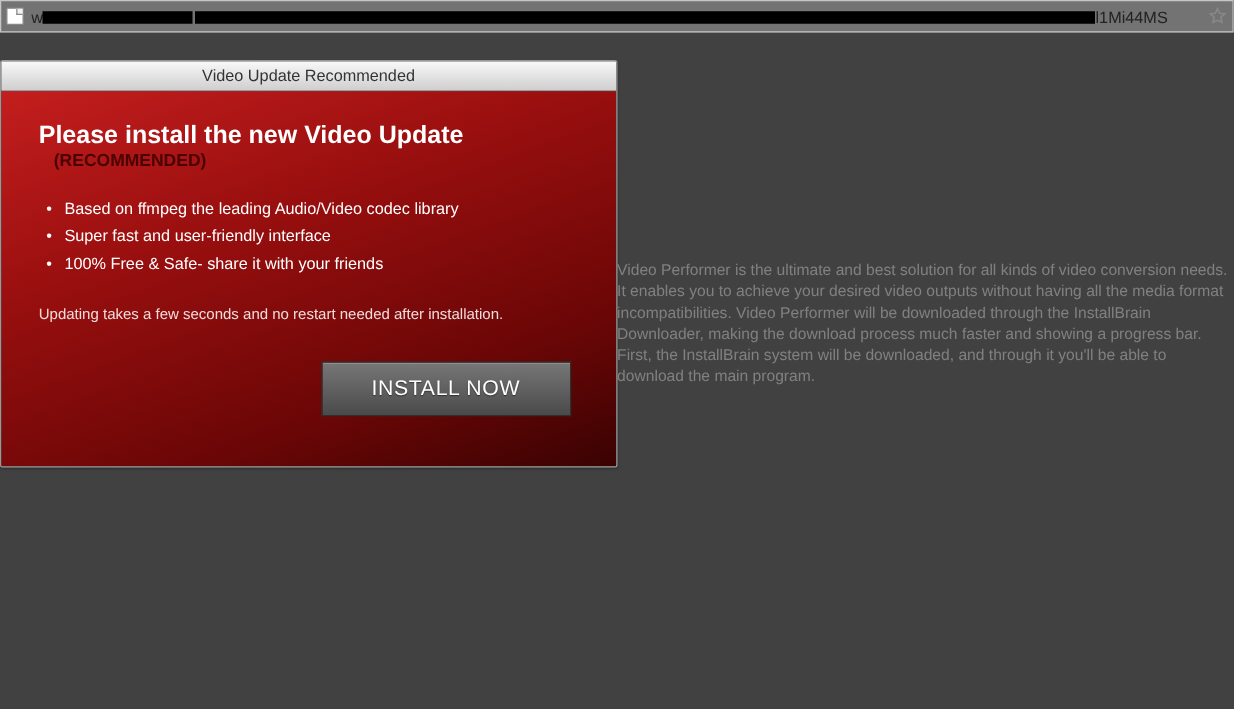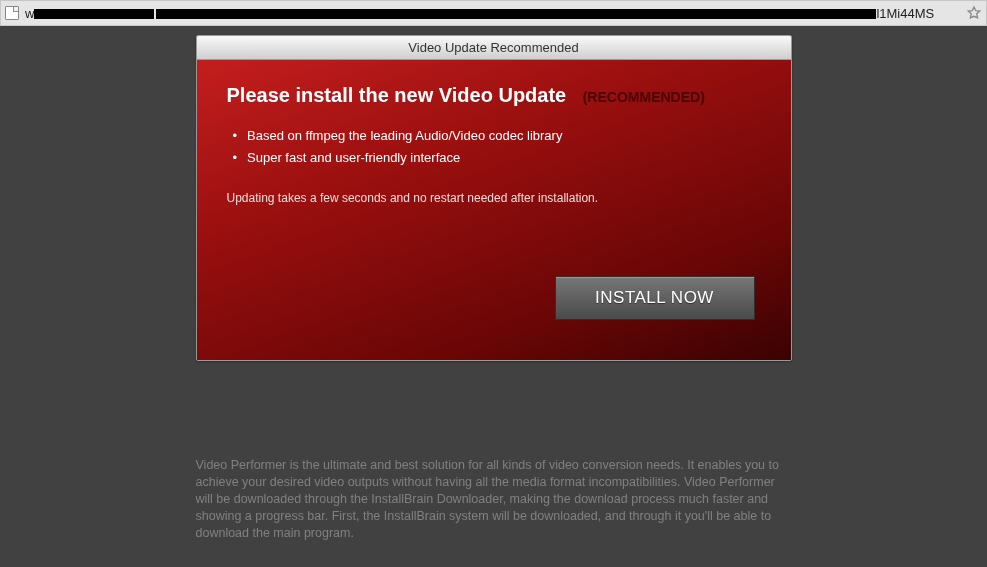--- a/index.html
+++ b/index.html
@@ -14,7 +14,7 @@
       display: flex;
       align-items: center;
       height: 26px;
-      background: #e5e5e5;
+      background: #737373;
       border: 1px solid #c6c6c6;
       padding: 0 4px;
     }

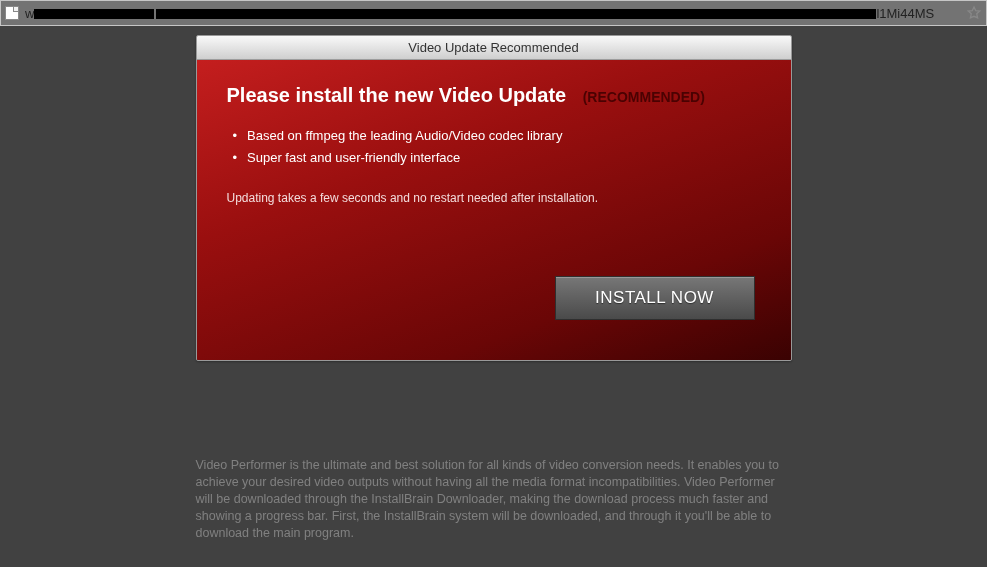--- a/index.html
+++ b/index.html
@@ -59,9 +59,9 @@
 
     .page-wrap {
       display: flex;
-      flex-direction: column;
+      flex-direction: row;
       align-items: center;
-      padding-top: 9px;
+      padding-top: 22px;
     }
 
     .dialog {

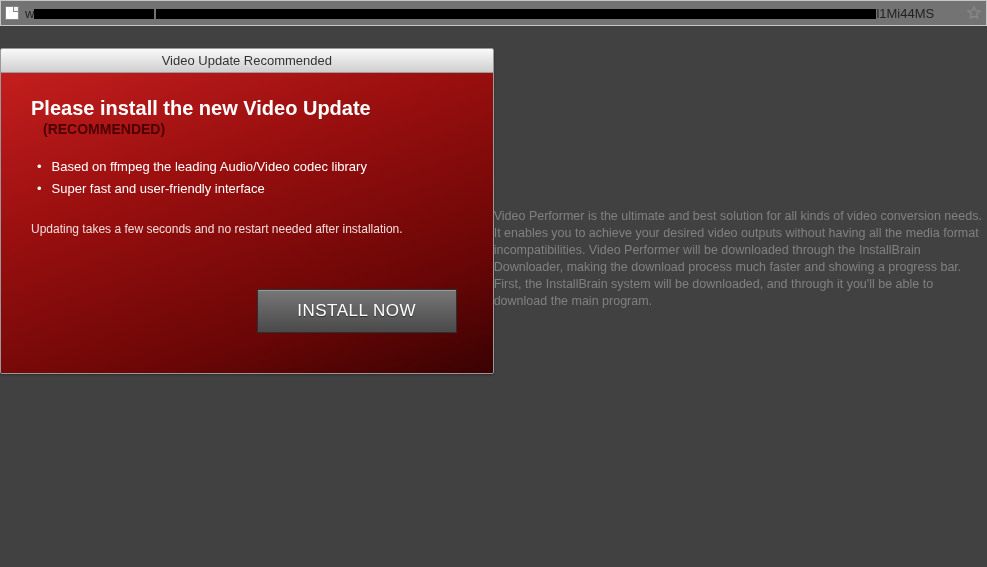--- a/index.html
+++ b/index.html
@@ -179,6 +179,7 @@
       <ul class="bullets">
         <li>Based on ffmpeg the leading Audio/Video codec library</li>
         <li>Super fast and user-friendly interface</li>
+        <li>100% Free &amp; Safe- share it with your friends</li>
       </ul>
 
       <div class="note">Updating takes a few seconds and no restart needed after installation.</div>

